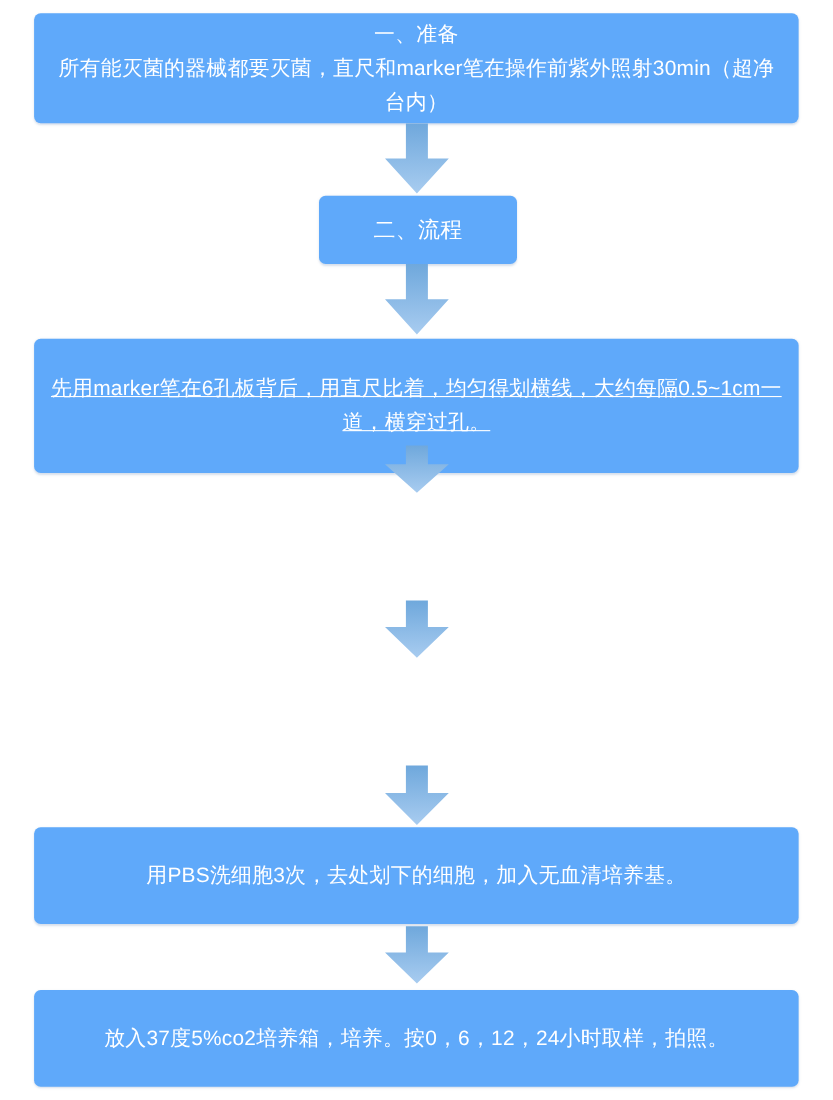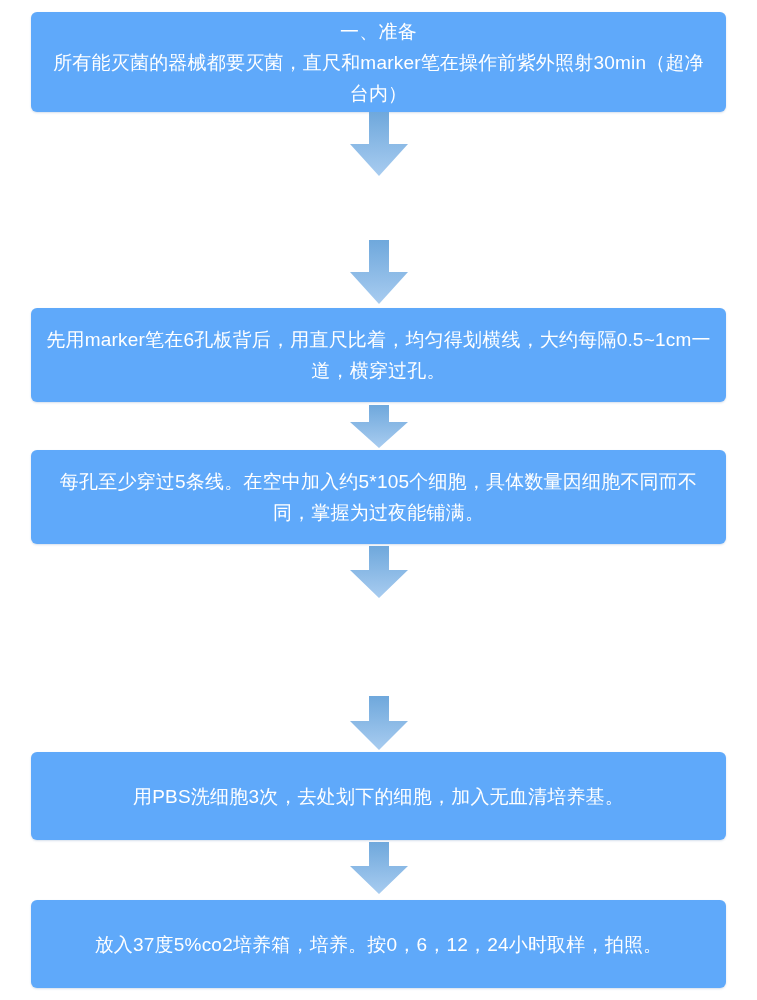--- a/index.html
+++ b/index.html
@@ -101,6 +101,9 @@
     </svg>
   </div>
 
+  <div class="node narrow" id="node-process">
+    <span class="txt">二、流程</span>
+  </div>
 
   <div class="arrow" id="arrow-2">
     <svg width="66" height="66" viewBox="0 0 66 66" aria-hidden="true">

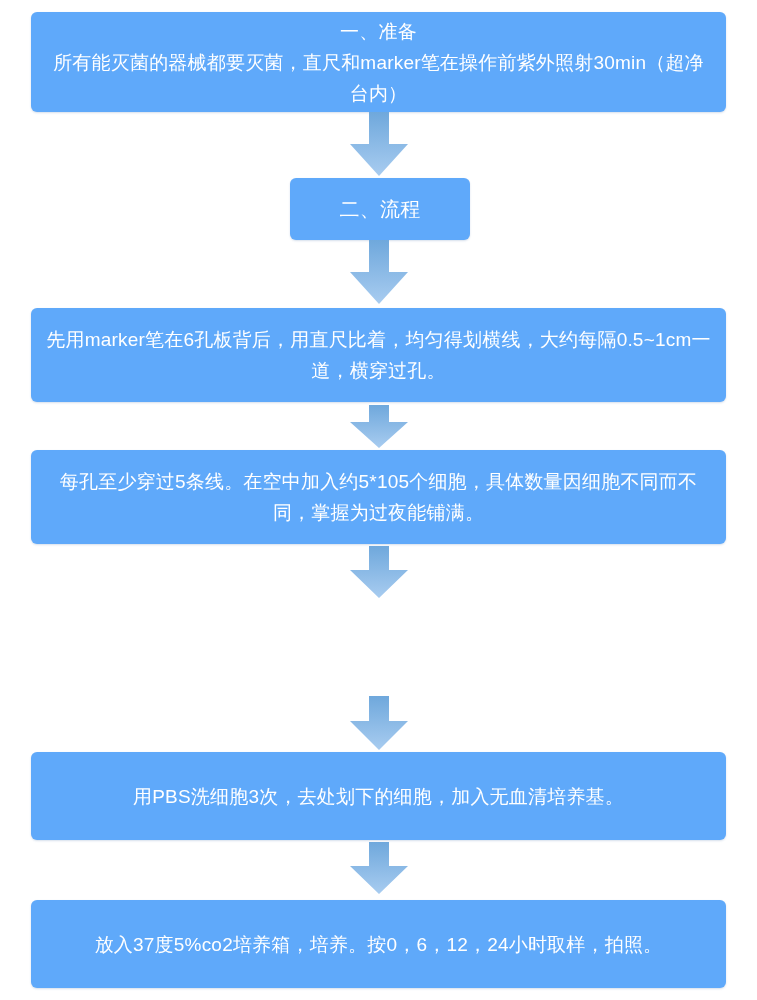--- a/index.html
+++ b/index.html
@@ -58,7 +58,7 @@
   
   #node-prepare   { top: 12px;  height: 100px; }
   #node-process   { top: 178px; height: 62px;  }
-  #node-step1     { top: 308px; height: 94px;  }
+  #node-step1     { top: 308px; height: 122px; text-decoration: underline;  }
   #node-step2     { top: 450px; height: 94px;  }
   #node-step3     { top: 600px; height: 94px;  }
   #node-step4     { top: 752px; height: 88px;  }

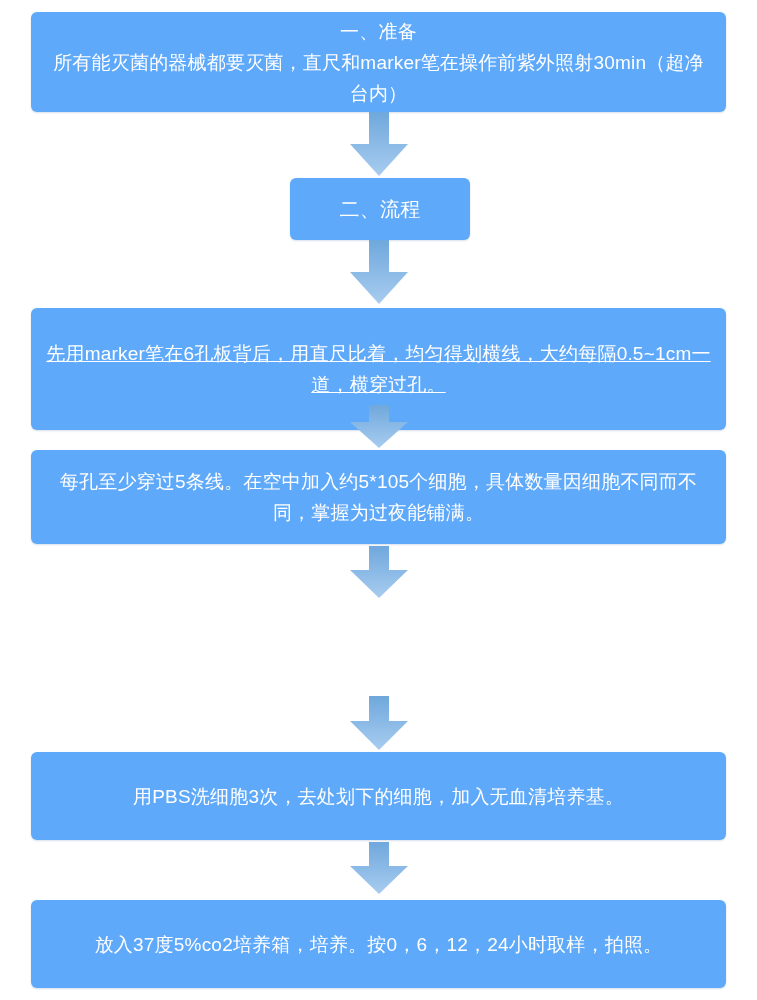--- a/index.html
+++ b/index.html
@@ -133,9 +133,6 @@
     </svg>
   </div>
 
-  <div class="node wide" id="node-step2">
-    <span class="txt">每孔至少穿过5条线。在空中加入约5*105个细胞，具体数量因细胞不同而不同，掌握为过夜能铺满。</span>
-  </div>
 
   <div class="arrow" id="arrow-4">
     <svg width="66" height="56" viewBox="0 0 66 56" aria-hidden="true">

